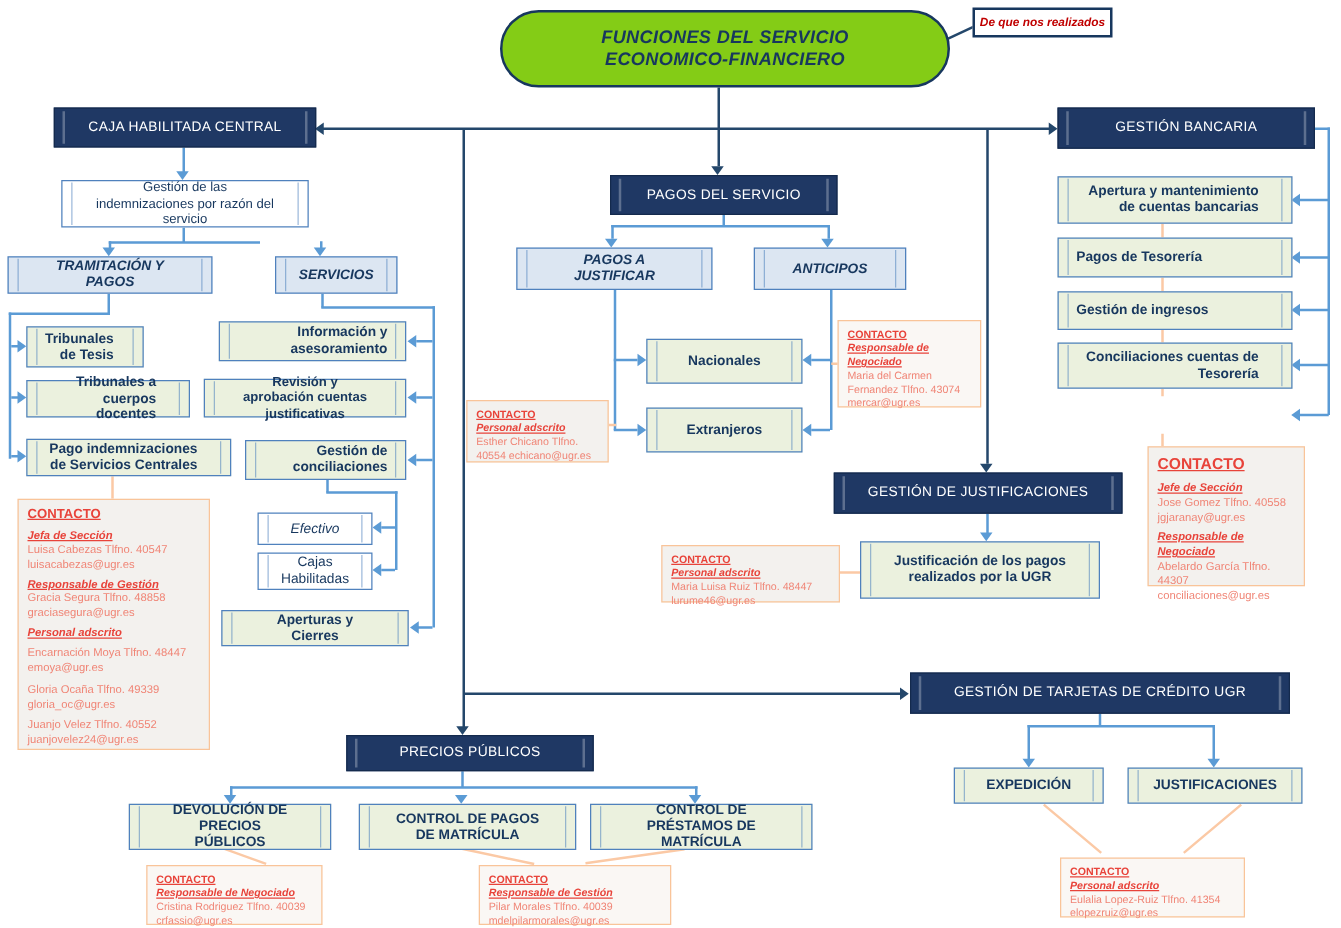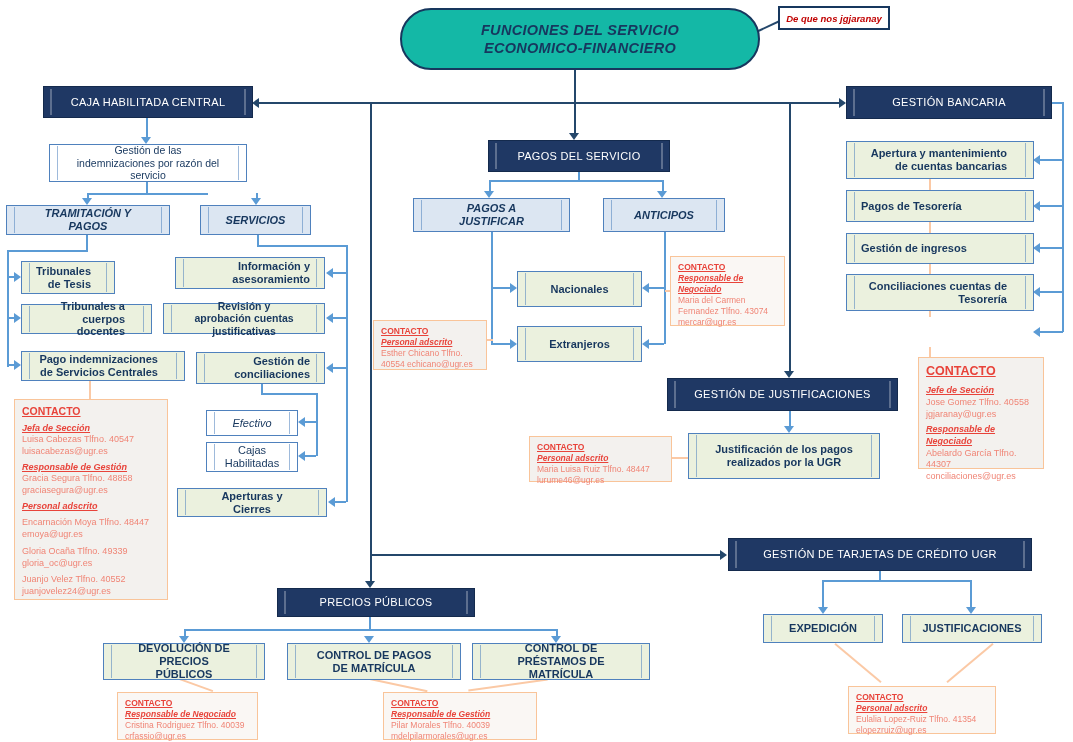--- a/index.html
+++ b/index.html
@@ -166,7 +166,7 @@
     <div>FUNCIONES DEL SERVICIO</div>
     <div>ECONOMICO-FINANCIERO</div>
   </div>
-  <div class="callout" style="left:778px;top:6px;width:112px;height:24px">De que nos jgjaranay</div>
+  <div class="callout" style="left:778px;top:6px;width:112px;height:24px">De que nos realizados</div>
 
   <div class="node dark p-dark" style="left:43px;top:86px;width:210px;height:32px">CAJA HABILITADA CENTRAL</div>
   <div class="node white p-lite f10" style="left:49px;top:144px;width:198px;height:38px;">Gestión de las indemnizaciones por razón del servicio</div>

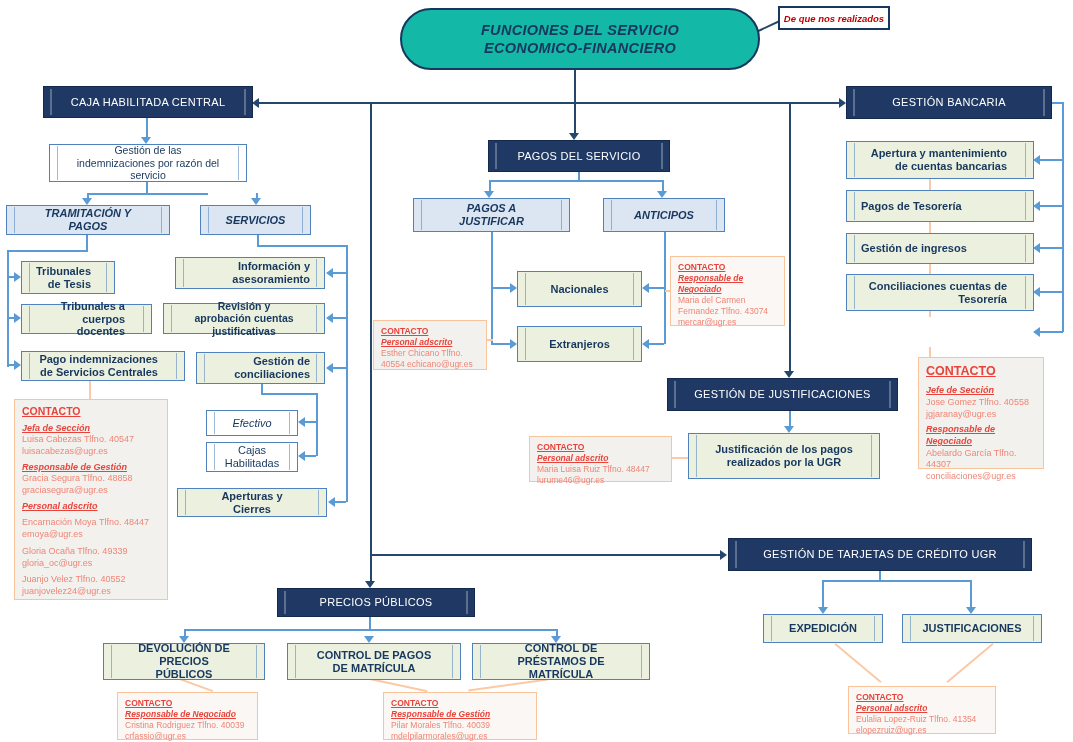--- a/index.html
+++ b/index.html
@@ -19,7 +19,7 @@
   .ta-l{justify-content:flex-start;text-align:right;}
   .ta-r{justify-content:flex-end;text-align:right;}
 
-  .cyl{position:absolute;box-sizing:border-box;background:#14b8a6;border:2px solid #17375e;border-radius:31px;
+  .cyl{position:absolute;box-sizing:border-box;background:#84cc16;border:2px solid #17375e;border-radius:31px;
        color:#17375e;font-weight:700;font-style:italic;font-size:14.5px;display:flex;flex-direction:column;
        align-items:center;justify-content:center;line-height:1.25;letter-spacing:.3px;}
   .callout{position:absolute;box-sizing:border-box;background:#fff;border:2px solid #17375e;color:#c00000;

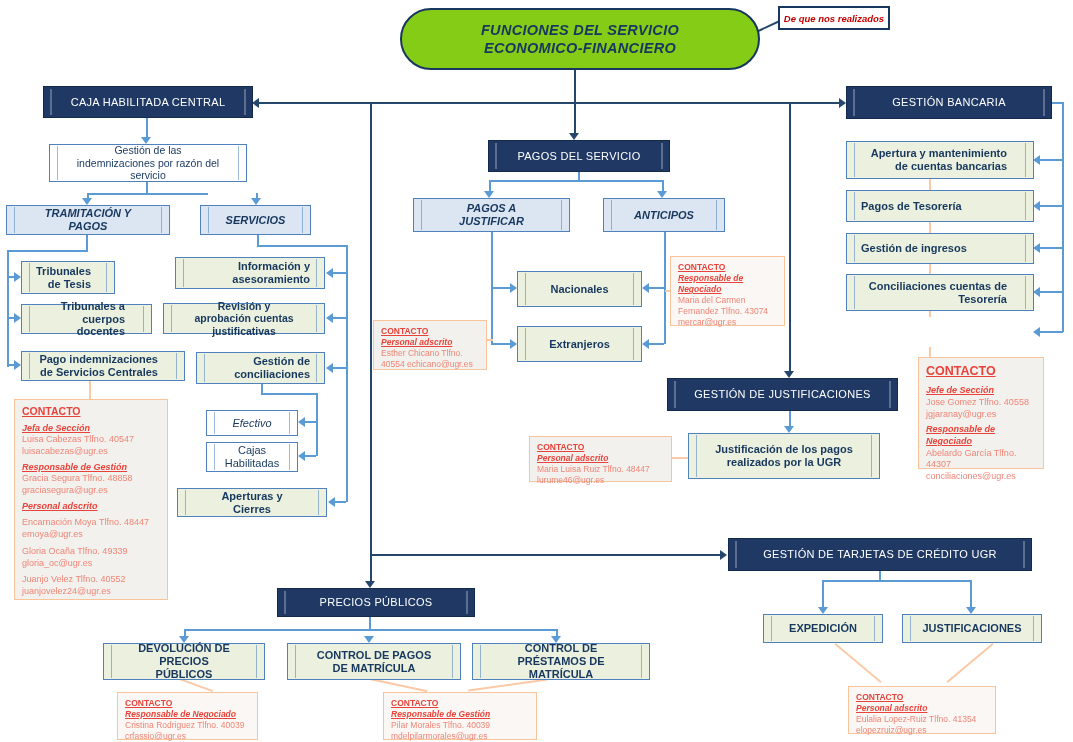--- a/index.html
+++ b/index.html
@@ -171,7 +171,7 @@
   <div class="node dark p-dark" style="left:43px;top:86px;width:210px;height:32px">CAJA HABILITADA CENTRAL</div>
   <div class="node white p-lite f10" style="left:49px;top:144px;width:198px;height:38px;">Gestión de las indemnizaciones por razón del servicio</div>
   <div class="node lav p-lite" style="left:6px;top:205px;width:164px;height:30px">TRAMITACIÓN Y PAGOS</div>
-  <div class="node lav p-lite" style="left:200px;top:205px;width:111px;height:30px">SERVICIOS</div>
+  <div class="node lav p-lite" style="left:220px;top:205px;width:98px;height:30px">SERVICIOS</div>
   <div class="node green p-lite ta-l" style="left:21px;top:261px;width:94px;height:33px;padding-left:14px">Tribunales de Tesis</div>
   <div class="node green p-lite ta-l" style="left:21px;top:304px;width:131px;height:30px;padding-left:14px">Tribunales a cuerpos docentes</div>
   <div class="node green p-lite ta-l" style="left:21px;top:351px;width:164px;height:30px;padding-left:14px">Pago indemnizaciones de Servicios Centrales</div>

